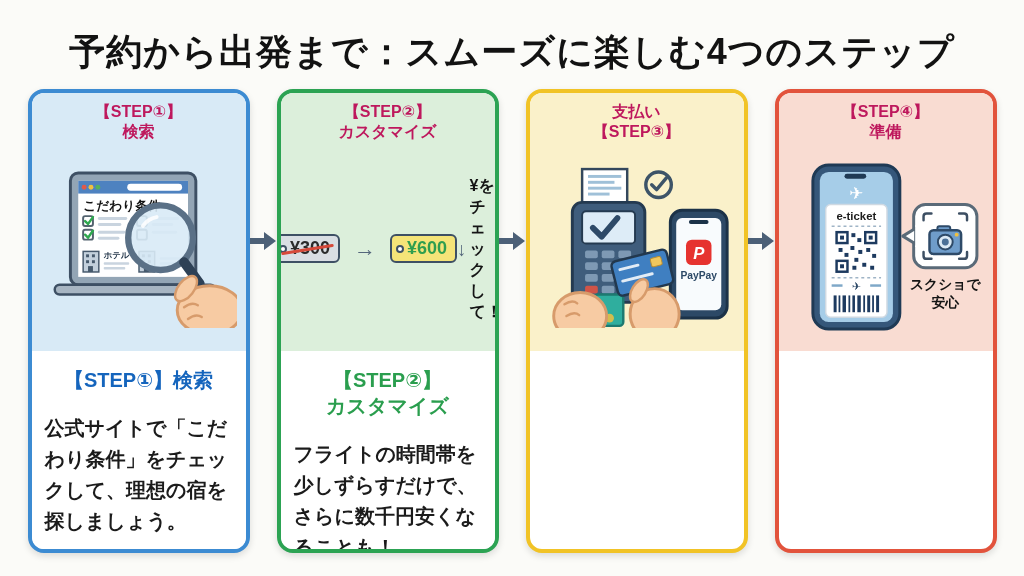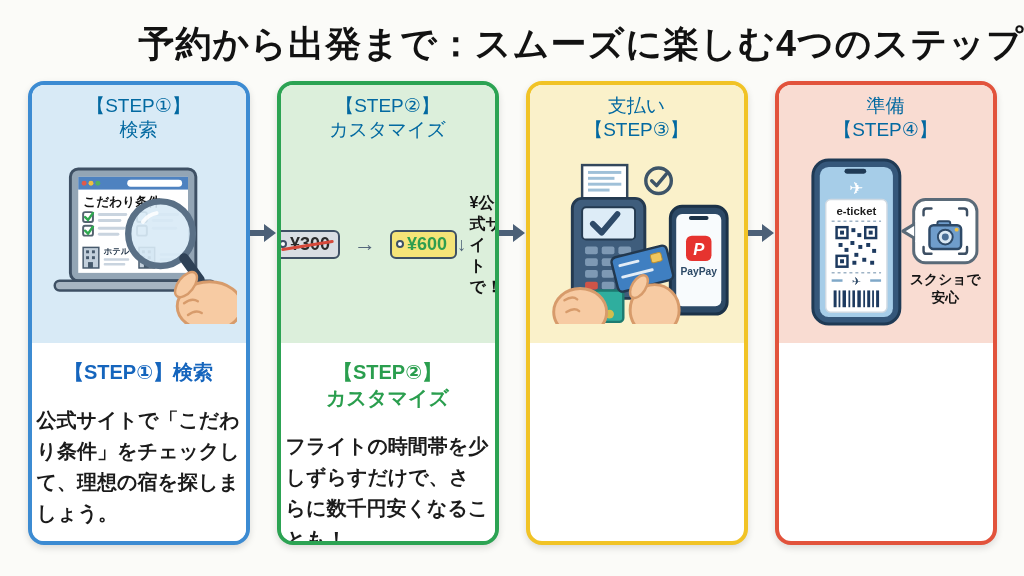--- a/index.html
+++ b/index.html
@@ -10,8 +10,8 @@
     -webkit-font-smoothing:antialiased;
   }
   .page-title{
-    text-align:right;font-size:36px;font-weight:800;color:#121212;
-    margin:0;padding:20px 0 12px;letter-spacing:1px;
+    text-align:center;font-size:36px;font-weight:800;color:#121212;
+    margin:0;padding:28px 0 12px;letter-spacing:1px;
   }
   .cards-row{
     display:flex;justify-content:center;align-items:flex-start;

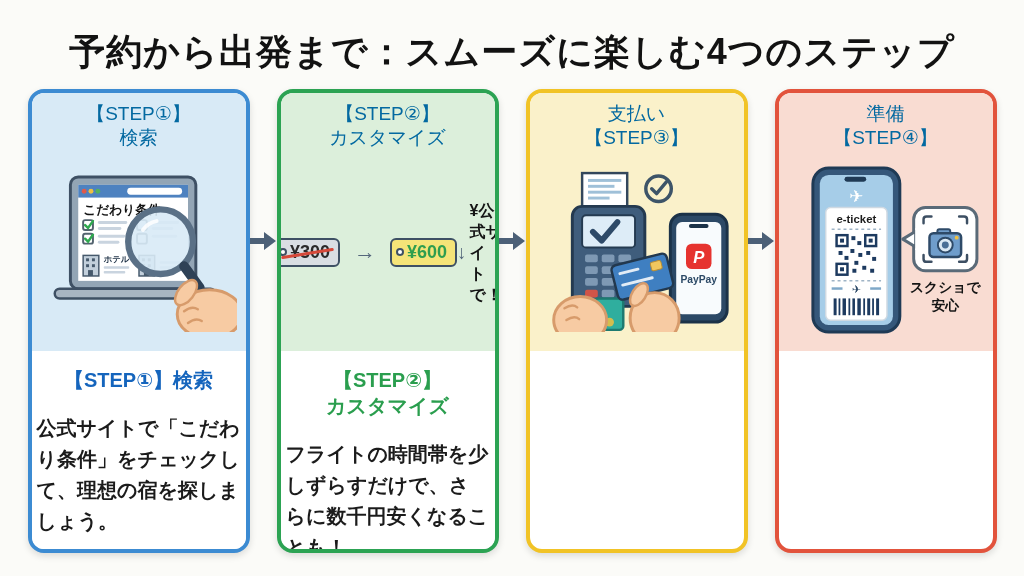--- a/index.html
+++ b/index.html
@@ -32,8 +32,8 @@
     padding-top:9px;box-sizing:border-box;
   }
   .top-title{
-    text-align:center;font-weight:400;color:#0369a1;
-    font-size:19px;line-height:1.26;
+    text-align:center;font-weight:700;color:#be185d;
+    font-size:16px;line-height:1.26;
   }
   .top-title span{display:block}
   .illus{

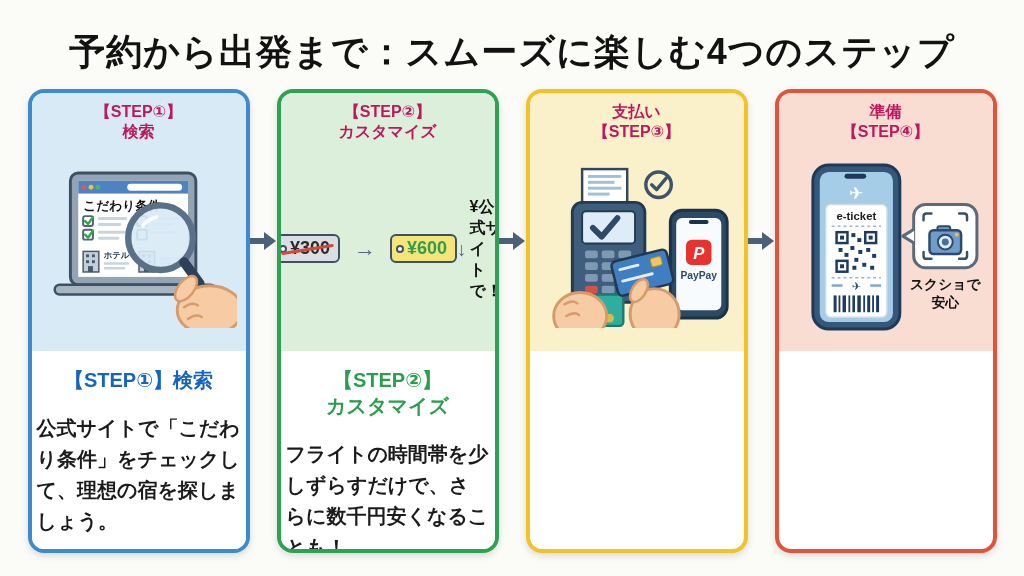--- a/index.html
+++ b/index.html
@@ -335,8 +335,8 @@
   <div class="card" style="--bc: #e2533c; --bg: #f9dcd2; --ac: #e24a2e;">
     <div class="card-top">
       <div class="top-title">
+        <span>【STEP④】</span>
         <span>準備</span>
-        <span>【STEP④】</span>
       </div>
       <div class="illus">
         <svg width="198" height="168" viewBox="0 0 200 170">

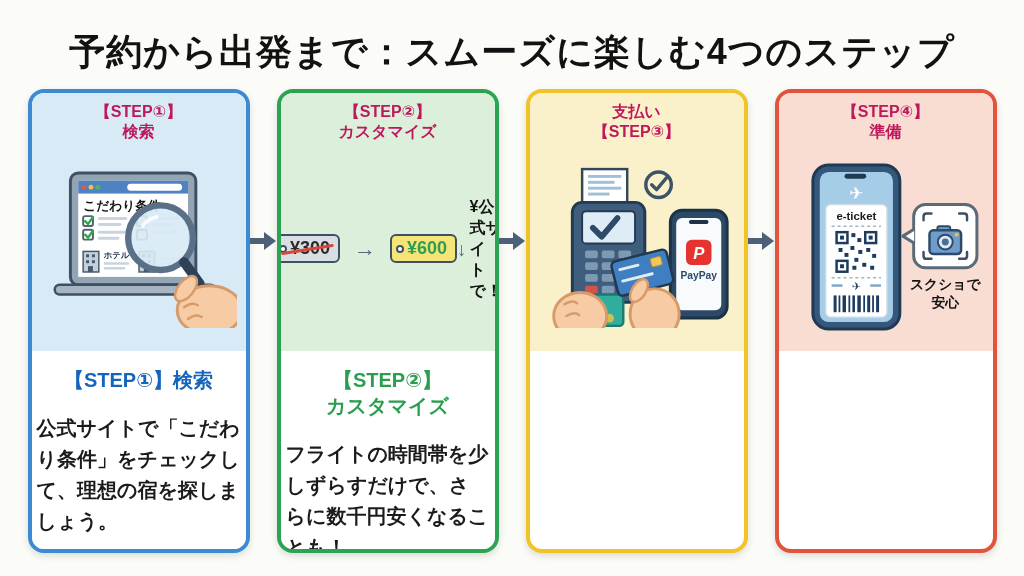--- a/index.html
+++ b/index.html
@@ -228,7 +228,7 @@
         </div>
         <div class="note-row">
           <span class="down-arrow">↓</span>
-          <span>¥公式サイトで！</span>
+          <span>¥をチェックして！</span>
         </div>
       </div>
     </div>

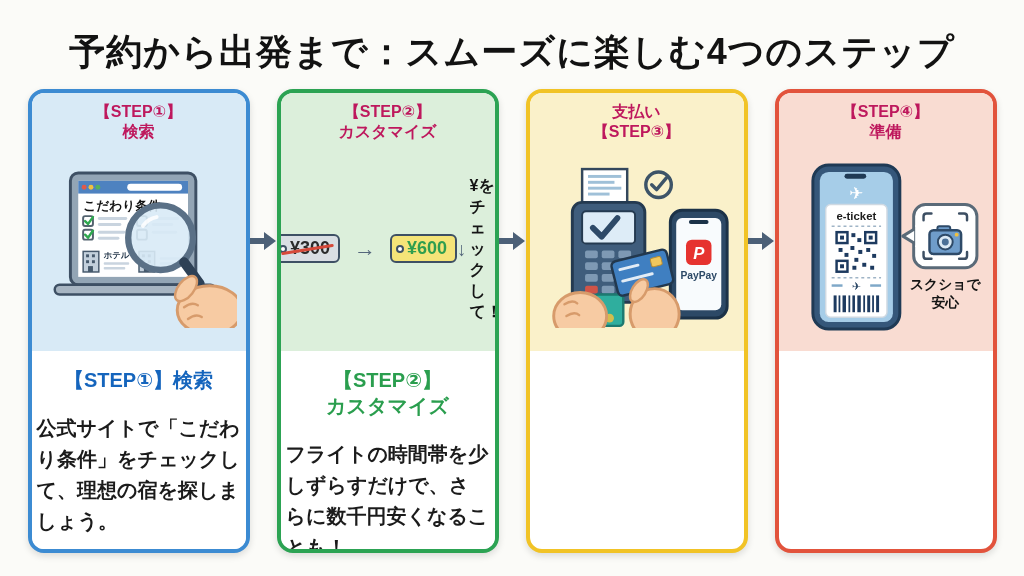--- a/index.html
+++ b/index.html
@@ -41,7 +41,7 @@
     display:flex;flex-direction:row;align-items:center;justify-content:center;
   }
   .card-bottom{
-    flex:1;background:#fff;padding:8px 5px 0;box-sizing:border-box;
+    flex:1;background:#fff;padding:8px 13px 0;box-sizing:border-box;
   }
   .accent-heading{
     text-align:center;font-size:20px;font-weight:800;line-height:1.3;

